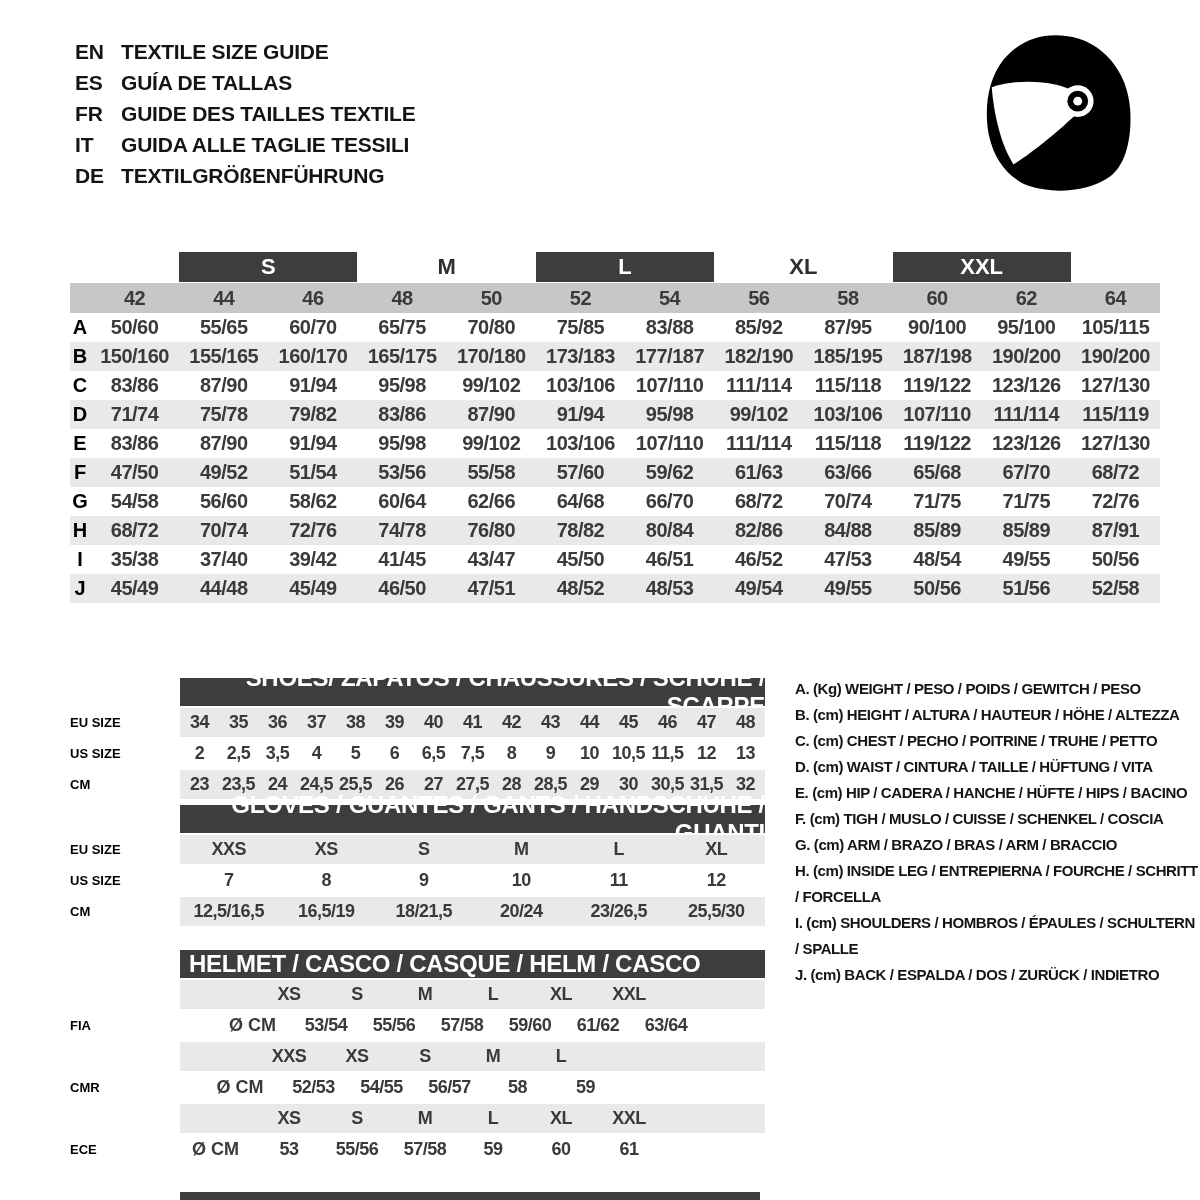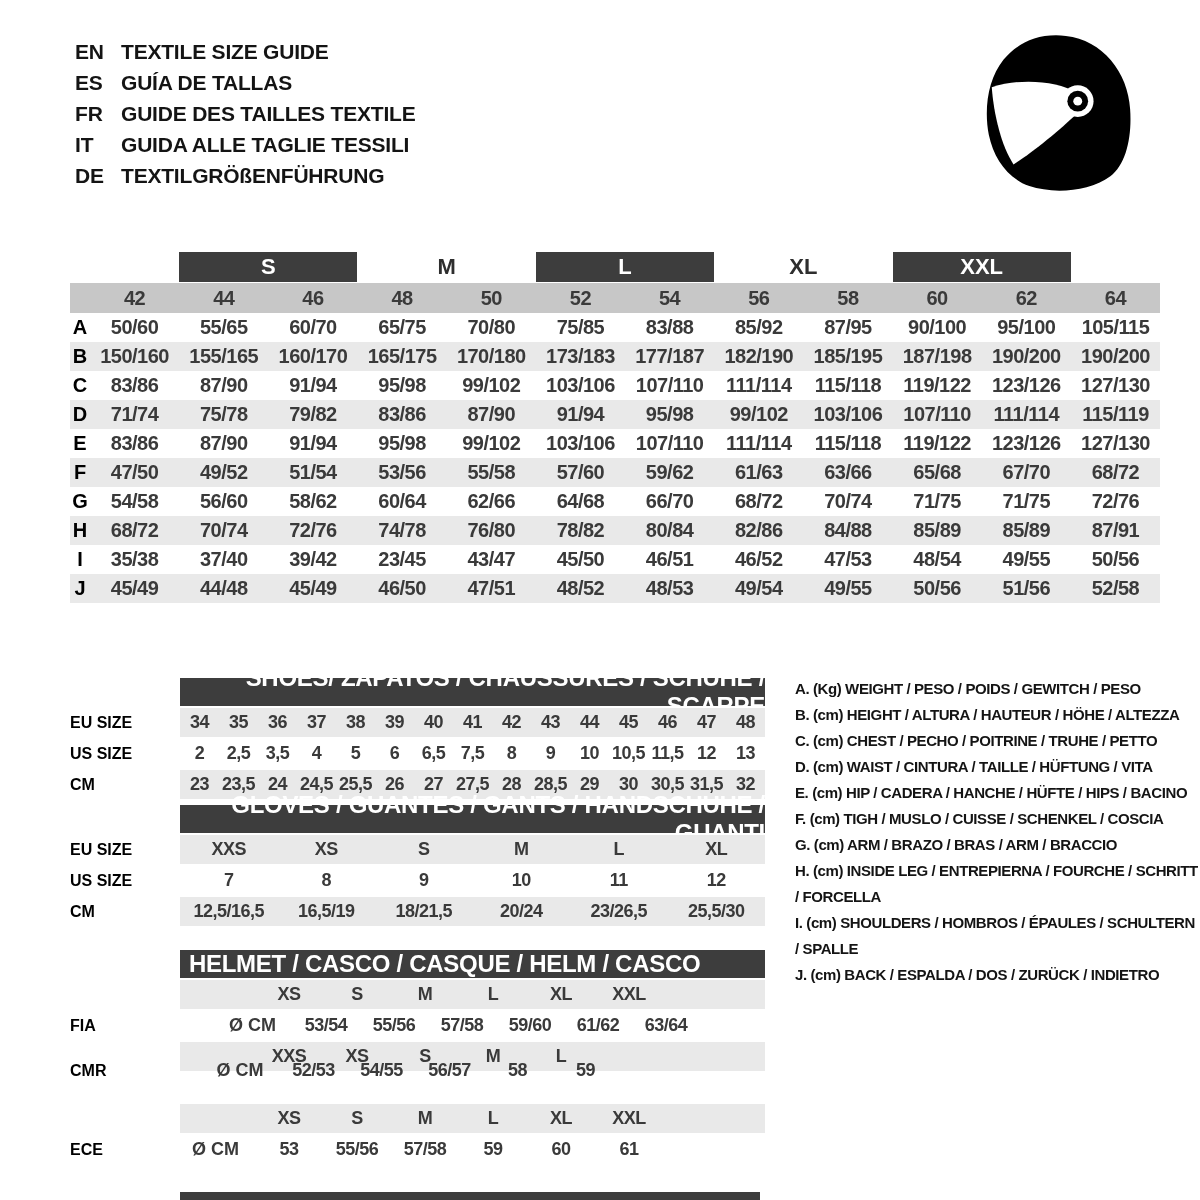--- a/index.html
+++ b/index.html
@@ -235,7 +235,7 @@
           <div class="val-col">35/38</div>
           <div class="val-col">37/40</div>
           <div class="val-col">39/42</div>
-          <div class="val-col">23/45</div>
+          <div class="val-col">41/45</div>
           <div class="val-col">43/47</div>
           <div class="val-col">45/50</div>
           <div class="val-col">46/51</div>

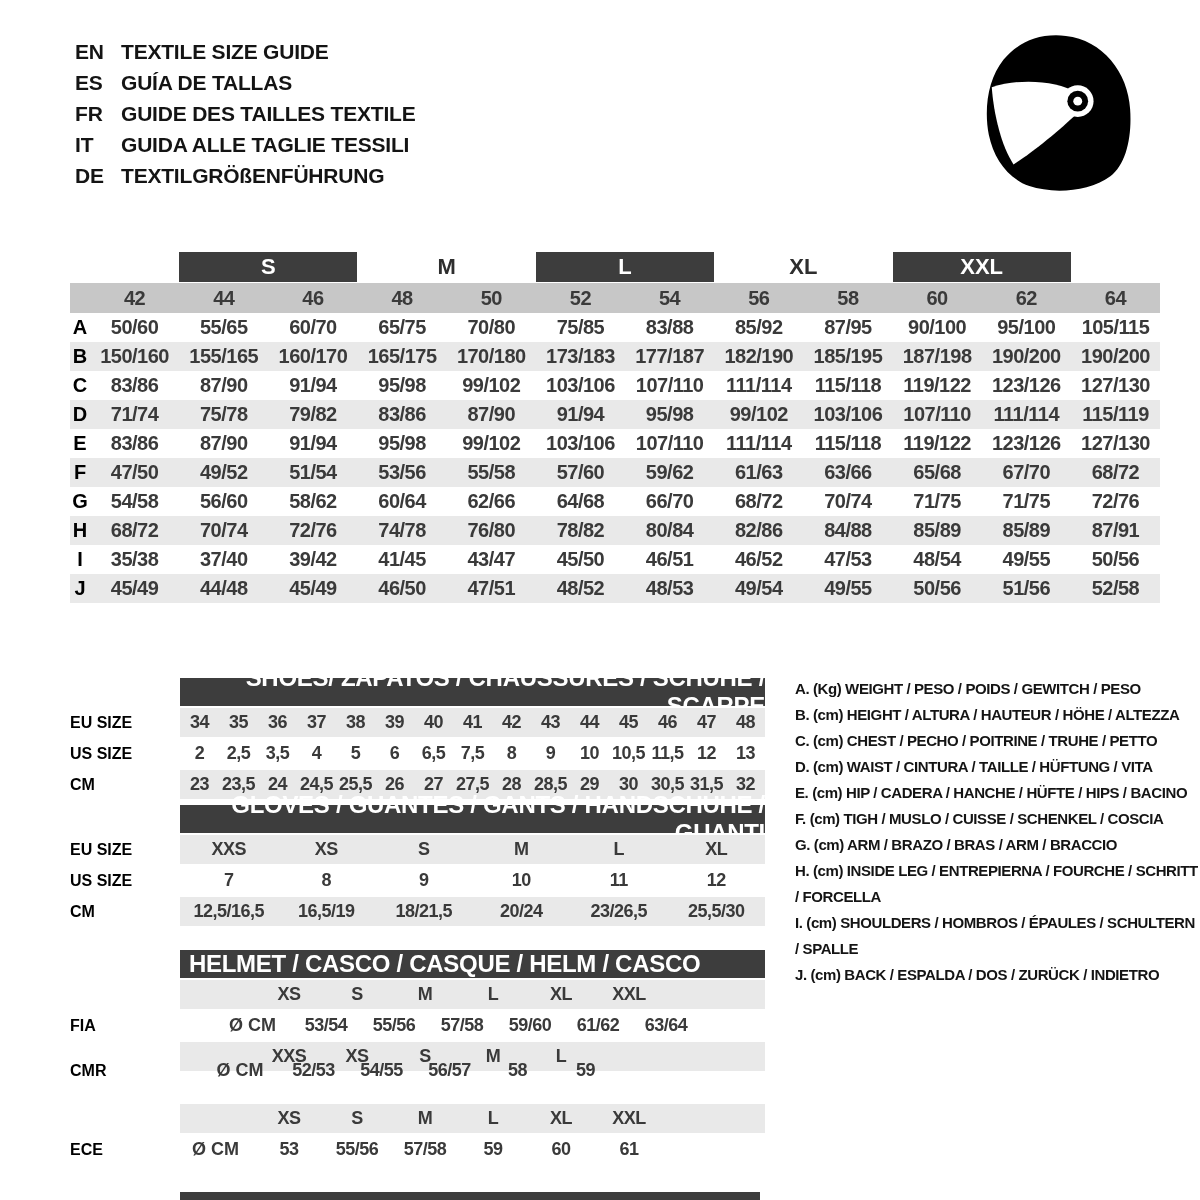--- a/index.html
+++ b/index.html
@@ -34,7 +34,7 @@
   .sub-title{position:absolute;left:110px;top:0;width:585px;height:28px;background:var(--dark);color:#fff;
              display:flex;align-items:center;font-weight:bold;font-size:24px;padding-left:9px;letter-spacing:-0.3px;text-align:right;}
   .sub-row{position:absolute;left:0;height:29px;display:flex;width:695px;}
-  .sub-label{width:110px;display:flex;align-items:center;font-weight:bold;font-size:16px;color:#000;}
+  .sub-label{width:110px;display:flex;align-items:center;font-weight:bold;font-size:13px;color:#000;}
   .sub-vals{width:585px;display:flex;}
   .sub-row.shaded .sub-vals{background:var(--stripe);}
   .sub-cell{flex:1;display:flex;align-items:center;justify-content:center;font-weight:bold;font-size:18px;

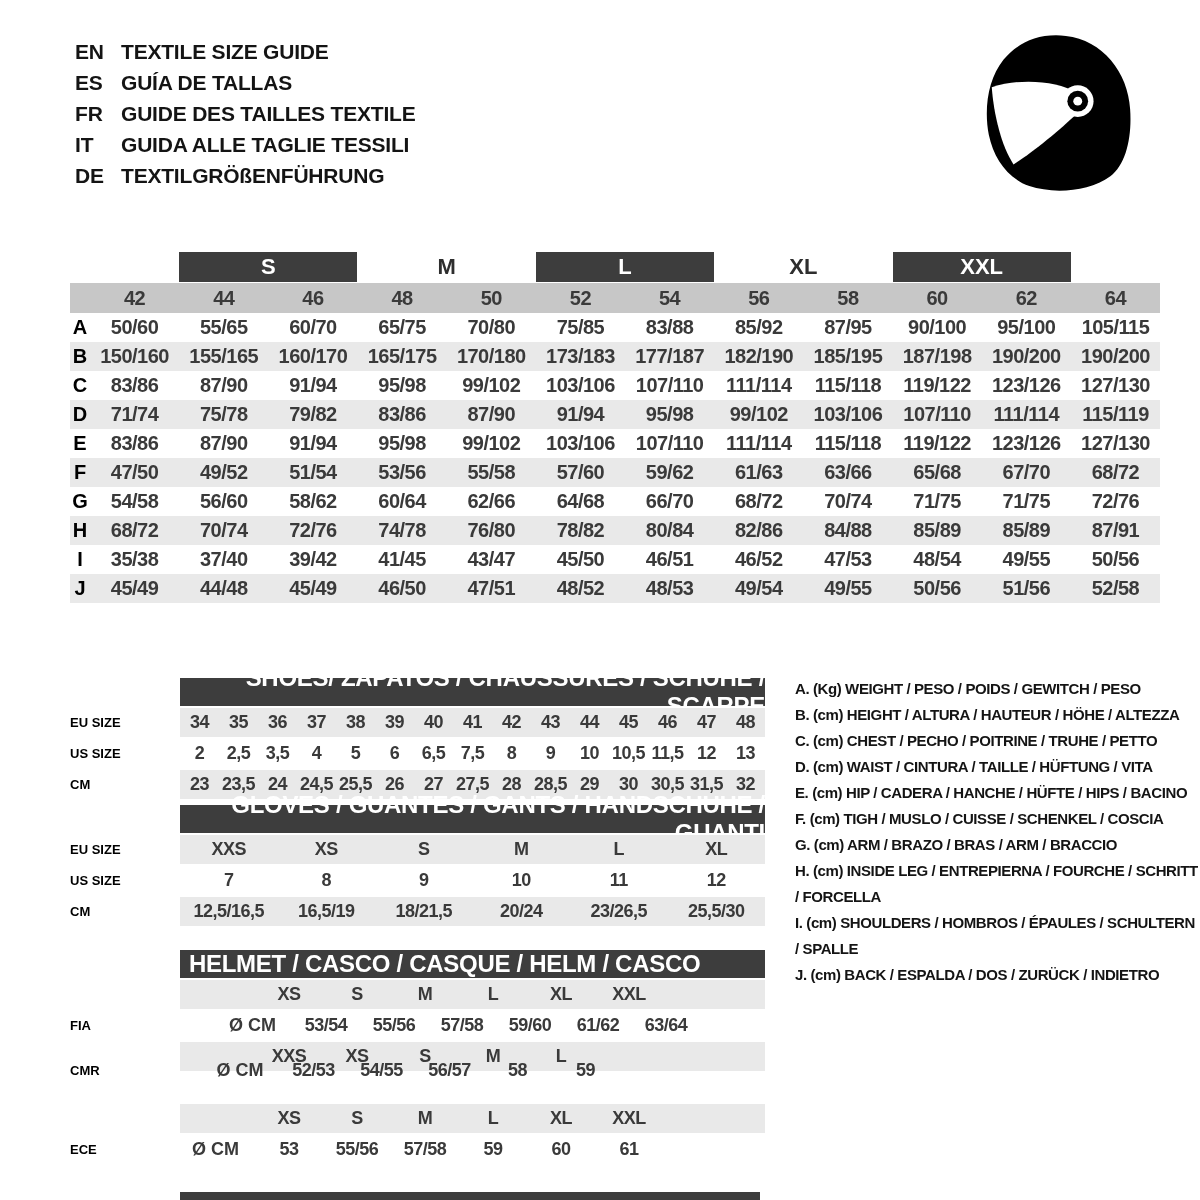--- a/index.html
+++ b/index.html
@@ -408,7 +408,7 @@
           <div class="h-cell"></div>
         </div>
       </div>
-      <div class="sub-row" style="top: 106px; gap: 29px;">
+      <div class="sub-row" style="top: 123px; gap: 29px;">
         <div class="sub-label">CMR</div>
         <div class="sub-vals">
           <div class="h-unit">Ø CM</div>

